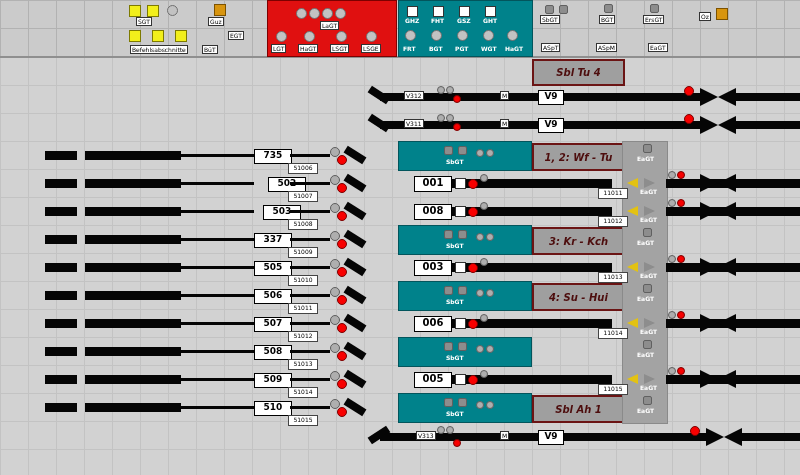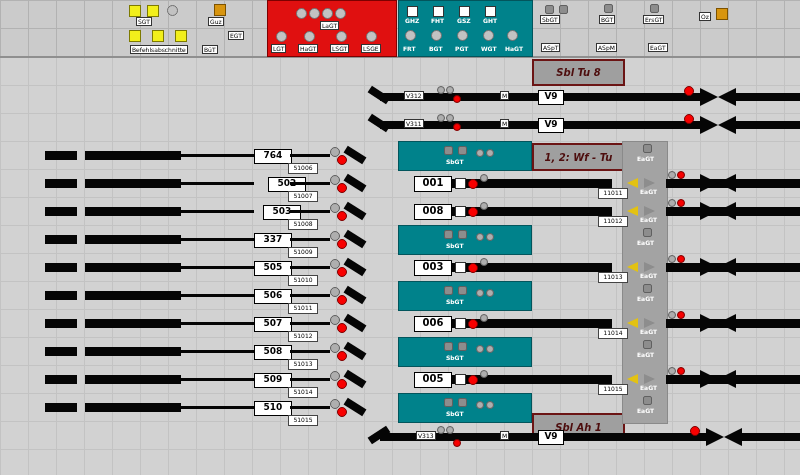--- a/index.html
+++ b/index.html
@@ -108,7 +108,7 @@
     <div class="obtn" style="left:716px;top:8px"></div>
   </div>
 
-  <div class="lbl" style="left:532px;top:59px;width:89px;height:23px">Sbl Tu 8</div>
+  <div class="lbl" style="left:532px;top:59px;width:89px;height:23px">Sbl Tu 4</div>
   <div class="lbl" style="left:532px;top:143px;width:89px;height:24px">1, 2: Wf - Tu</div>
   <div class="lbl" style="left:532px;top:413px;width:89px;height:24px">Sbl Ah 1</div>
 

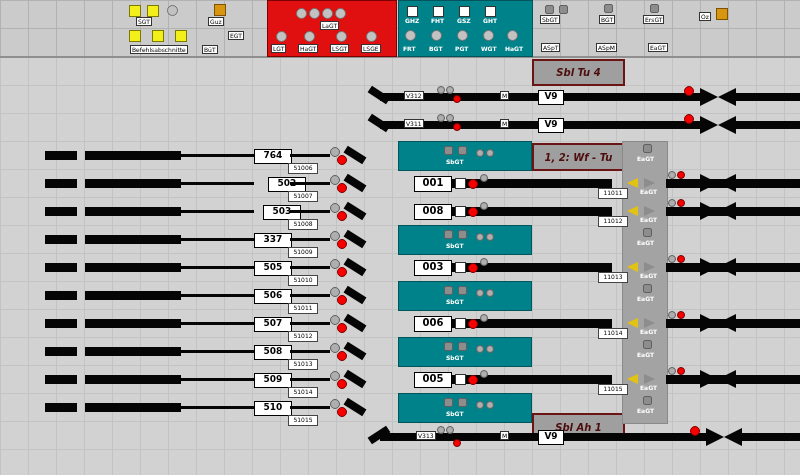--- a/index.html
+++ b/index.html
@@ -117,7 +117,7 @@
 <div class="bar" style="left:45px;top:151px;width:32px"></div>
     <div class="bar" style="left:85px;top:151px;width:96px"></div>
     <div class="thin" style="left:181px;top:154px;width:73px"></div>
-    <div class="plate" style="left:254px;top:149px;width:36px;height:13px">764</div>
+    <div class="plate" style="left:254px;top:149px;width:36px;height:13px">735</div>
     <div class="thin" style="left:290px;top:154px;width:40px"></div>
     <div class="aux" style="left:288px;top:163px;width:28px;height:9px">51006</div>
     <div class="sig" style="left:330px;top:147px"></div>

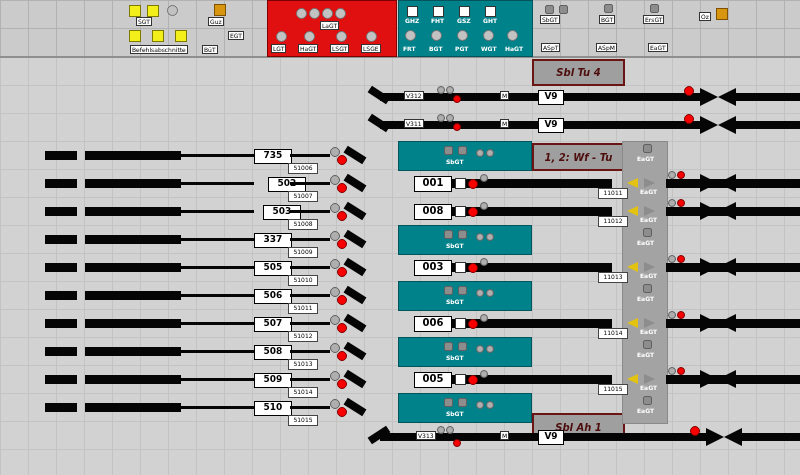--- a/index.html
+++ b/index.html
@@ -110,6 +110,7 @@
 
   <div class="lbl" style="left:532px;top:59px;width:89px;height:23px">Sbl Tu 4</div>
   <div class="lbl" style="left:532px;top:143px;width:89px;height:24px">1, 2: Wf - Tu</div>
+  <div class="lbl" style="left:532px;top:227px;width:89px;height:24px">3: Kr - Kch</div>
   <div class="lbl" style="left:532px;top:413px;width:89px;height:24px">Sbl Ah 1</div>
 
   <div class="grayblk" style="left:622px;top:141px;width:44px;height:281px"></div>

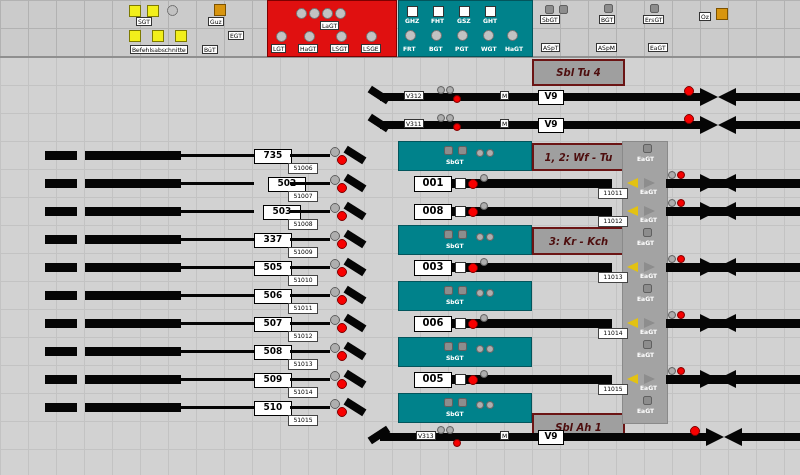--- a/index.html
+++ b/index.html
@@ -111,6 +111,7 @@
   <div class="lbl" style="left:532px;top:59px;width:89px;height:23px">Sbl Tu 4</div>
   <div class="lbl" style="left:532px;top:143px;width:89px;height:24px">1, 2: Wf - Tu</div>
   <div class="lbl" style="left:532px;top:227px;width:89px;height:24px">3: Kr - Kch</div>
+  <div class="lbl" style="left:532px;top:283px;width:89px;height:24px">4: Su - Hui</div>
   <div class="lbl" style="left:532px;top:413px;width:89px;height:24px">Sbl Ah 1</div>
 
   <div class="grayblk" style="left:622px;top:141px;width:44px;height:281px"></div>

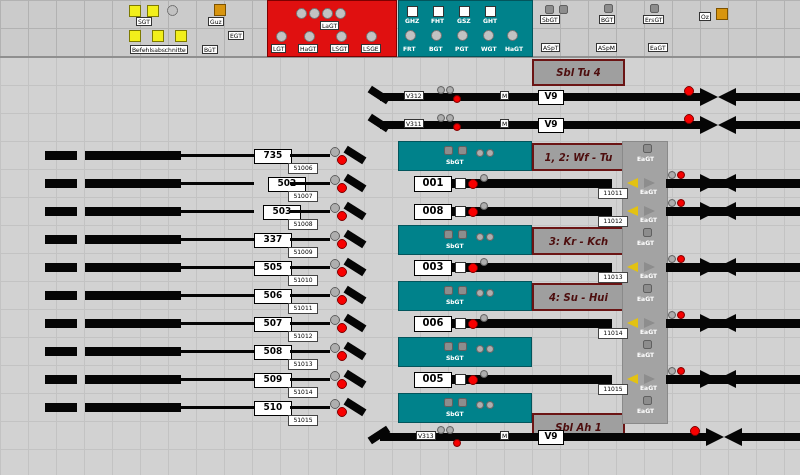--- a/index.html
+++ b/index.html
@@ -112,7 +112,7 @@
   <div class="lbl" style="left:532px;top:143px;width:89px;height:24px">1, 2: Wf - Tu</div>
   <div class="lbl" style="left:532px;top:227px;width:89px;height:24px">3: Kr - Kch</div>
   <div class="lbl" style="left:532px;top:283px;width:89px;height:24px">4: Su - Hui</div>
-  <div class="lbl" style="left:532px;top:413px;width:89px;height:24px">Sbl Ah 1</div>
+  <div class="lbl" style="left:532px;top:395px;width:89px;height:24px">Sbl Ah 1</div>
 
   <div class="grayblk" style="left:622px;top:141px;width:44px;height:281px"></div>
 

